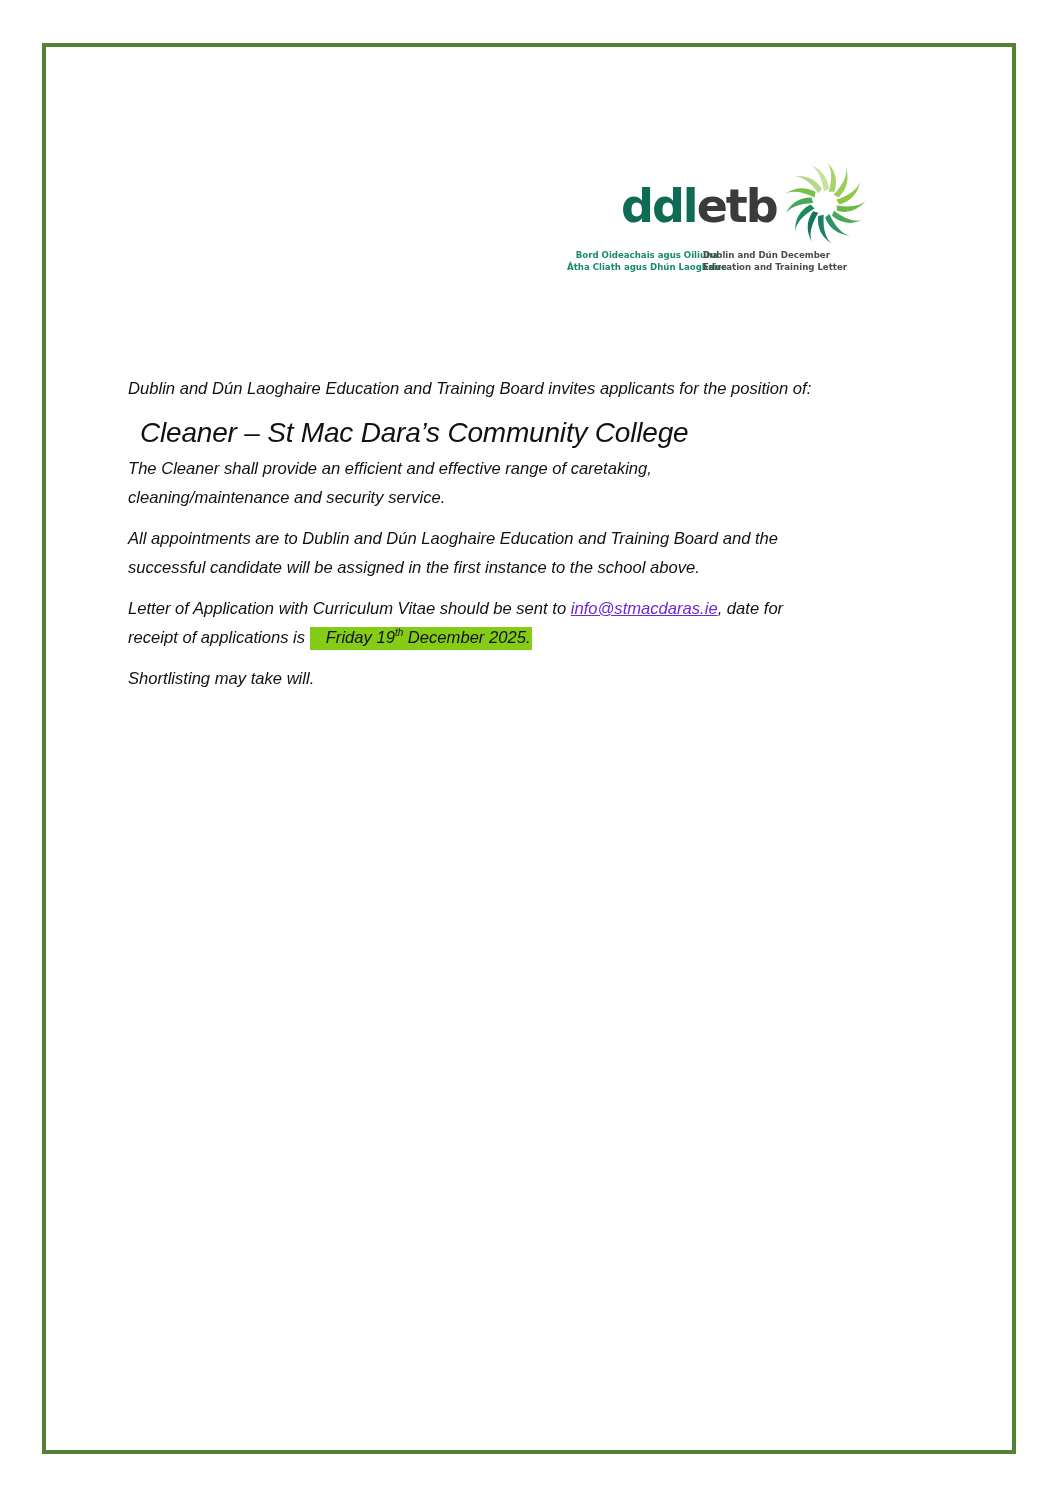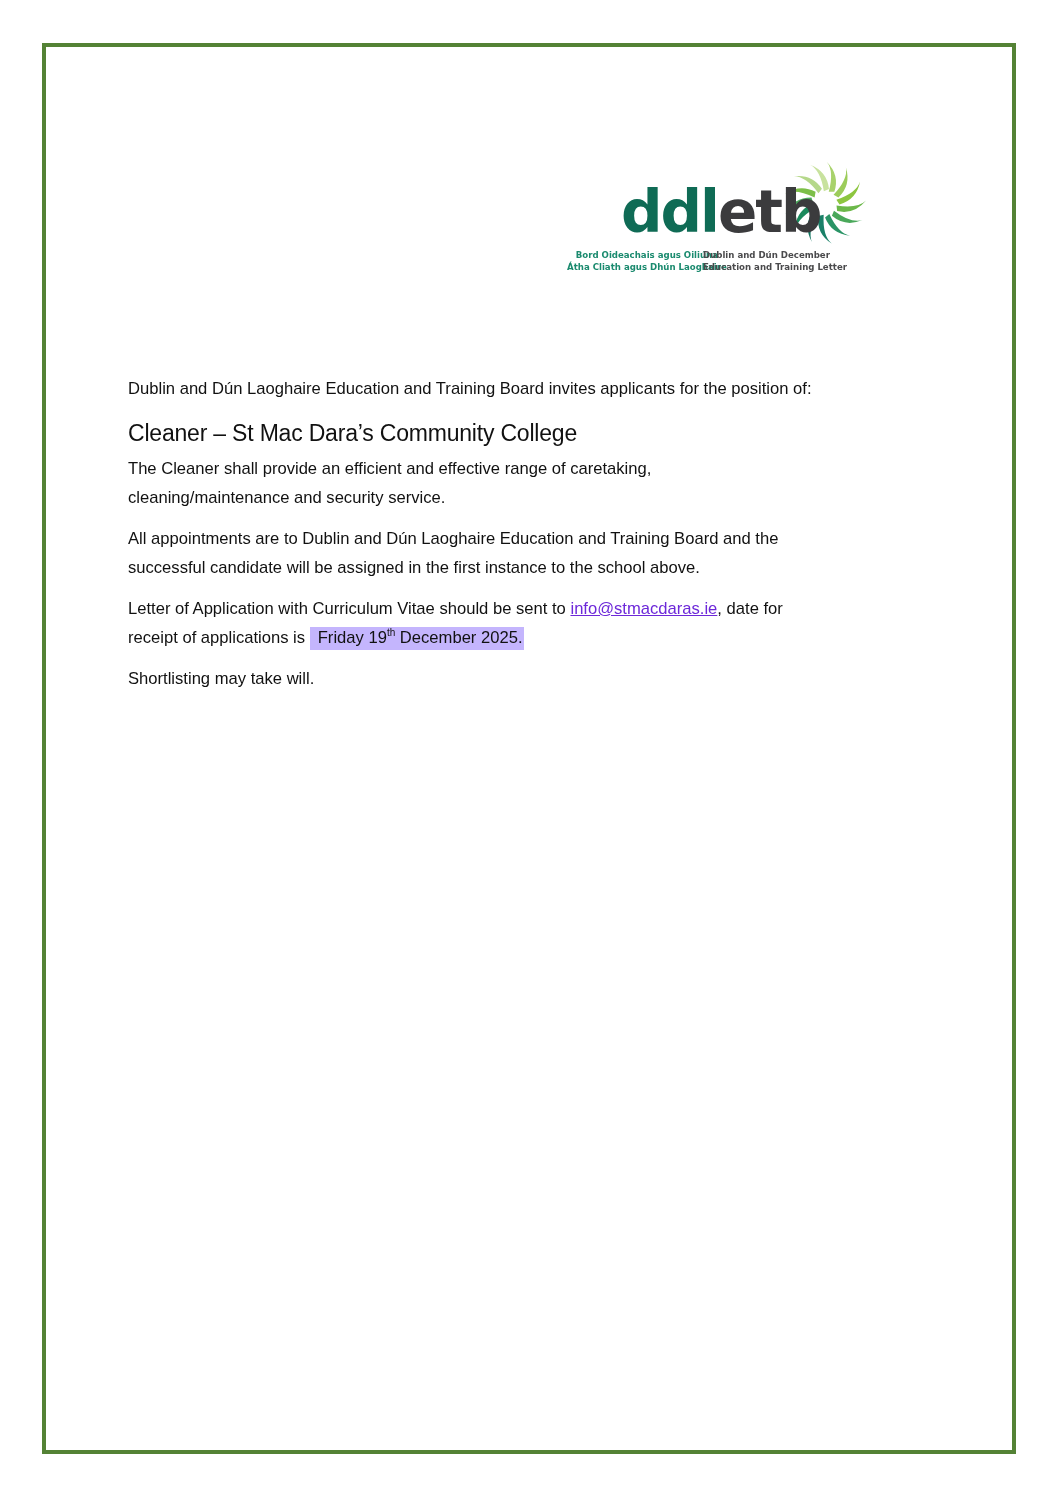--- a/index.html
+++ b/index.html
@@ -13,7 +13,7 @@
   }
   .logo-word {
     position: absolute; left: 621px; top: 183px;
-    font-family: "DejaVu Sans", sans-serif; font-weight: bold; font-size: 58px;
+    font-family: "DejaVu Sans", sans-serif; font-weight: bold; font-size: 46px;
     letter-spacing: -2px; line-height: 1;
   }
   .logo-word .ddl { color: #0f6b55; }

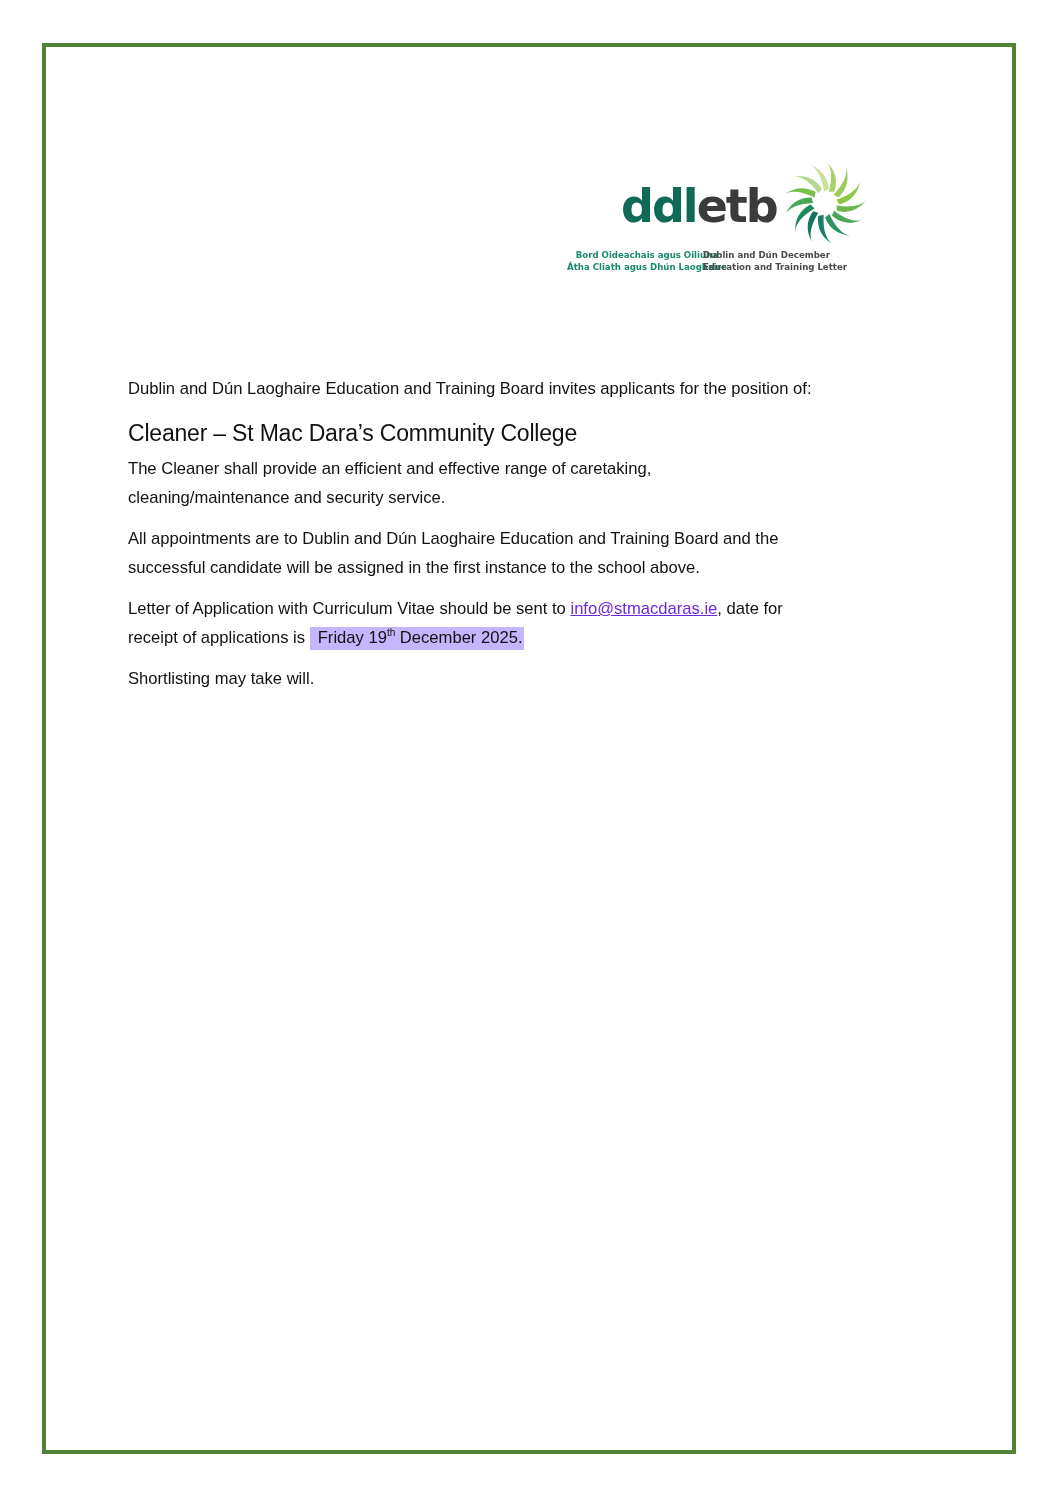--- a/index.html
+++ b/index.html
@@ -27,7 +27,7 @@
   .logo-sub.en { left: 703px; color: #4a4a4c; }
   .content {
     position: absolute; left: 128px; top: 375px; width: 820px;
-    font-family: "Liberation Sans", "DejaVu Sans", sans-serif; font-size: 17px; color: #111;
+    font-family: "Liberation Sans", "DejaVu Sans", sans-serif; font-size: 17px; color: #111; font-style: italic;
   }
   .intro { margin: 0; line-height: 28px; font-size: 16.6px; }
   .heading { margin: 12px 0 0 0; font-size: 23px; font-weight: normal; line-height: 36px; letter-spacing: -0.2px; }

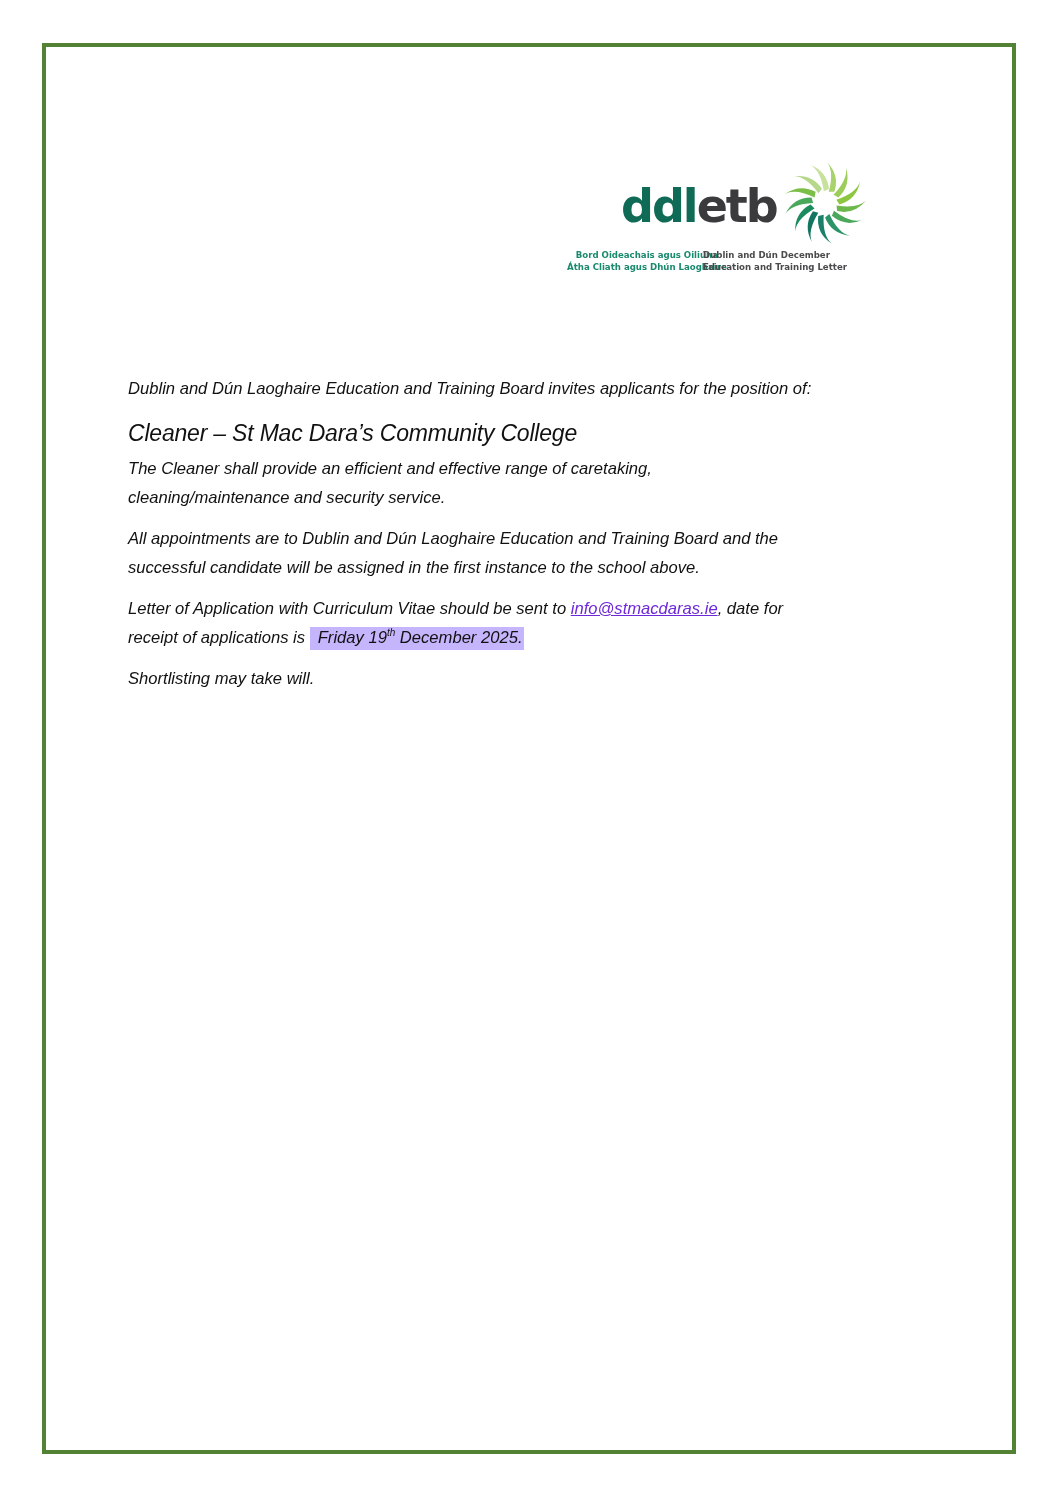--- a/index.html
+++ b/index.html
@@ -30,7 +30,7 @@
     font-family: "Liberation Sans", "DejaVu Sans", sans-serif; font-size: 17px; color: #111; font-style: italic;
   }
   .intro { margin: 0; line-height: 28px; font-size: 16.6px; }
-  .heading { margin: 12px 0 0 0; font-size: 23px; font-weight: normal; line-height: 36px; letter-spacing: -0.2px; }
+  .heading { margin: 12px 0 0 12px; font-size: 28px; font-weight: normal; line-height: 36px; letter-spacing: -0.2px; }
   .para { margin: 13px 0 0 0; line-height: 28.5px; font-size: 16.6px; }
   .para.first { margin-top: 4px; }
   .link { color: #6d28d9; text-decoration: underline; }

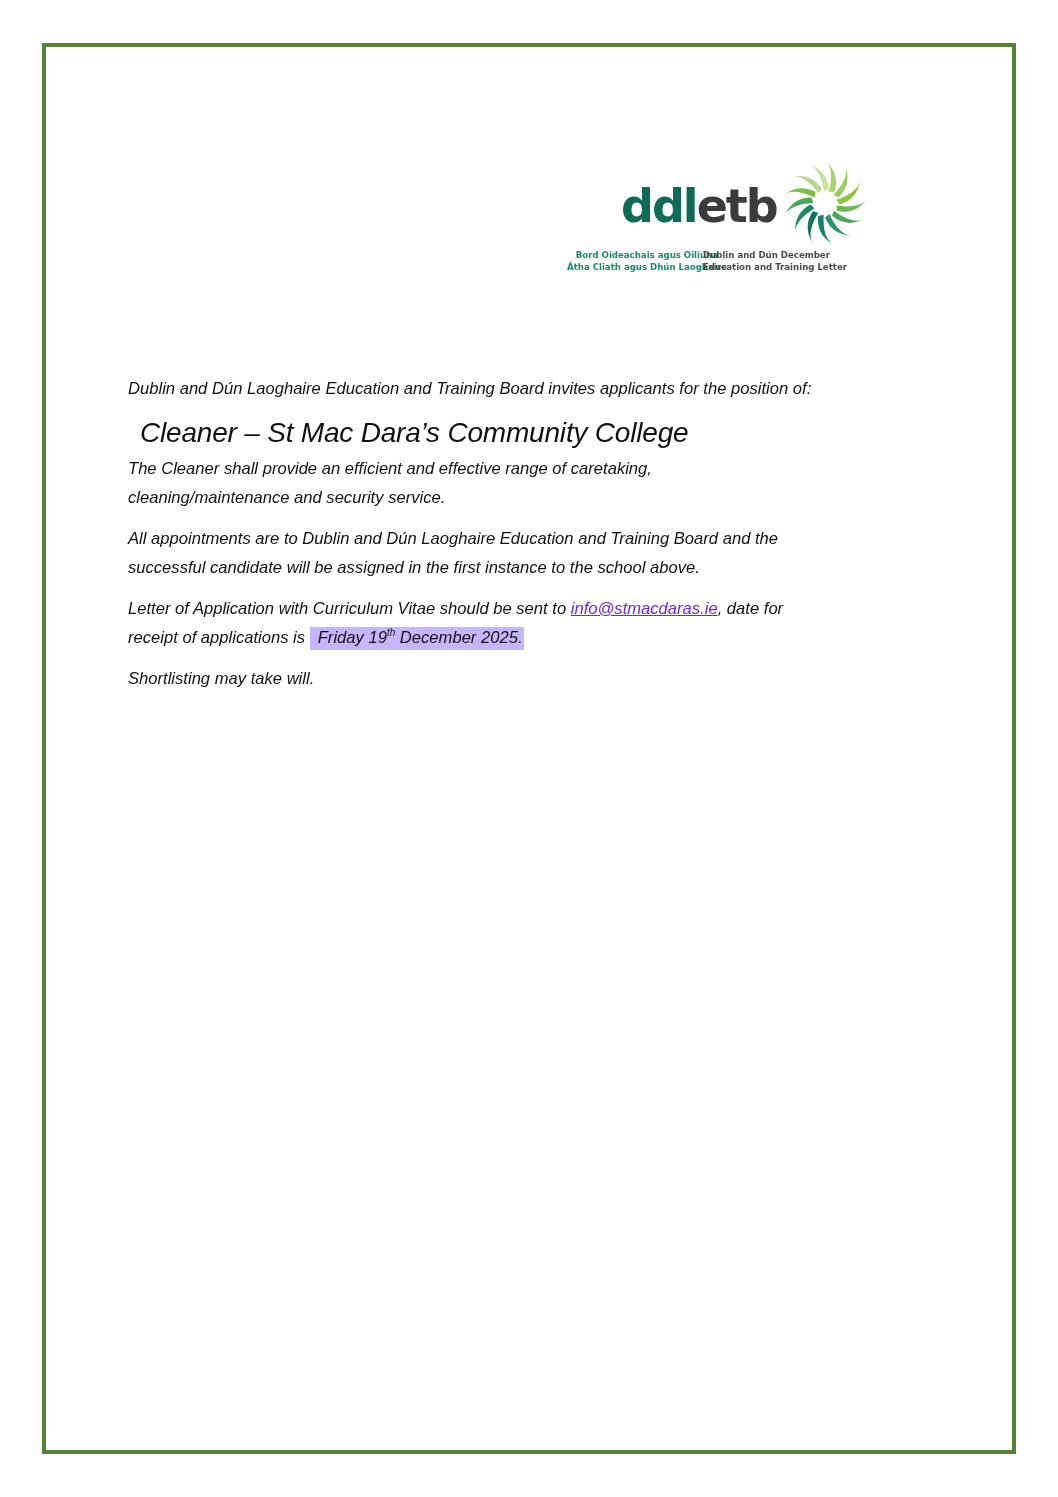--- a/index.html
+++ b/index.html
@@ -34,7 +34,7 @@
   .para { margin: 13px 0 0 0; line-height: 28.5px; font-size: 16.6px; }
   .para.first { margin-top: 4px; }
   .link { color: #6d28d9; text-decoration: underline; }
-  .highlight { background: #c4b5fd; padding: 1px 1px 3px 8px; }
+  .highlight { background: #84cc16; padding: 1px 1px 3px 16px; }
   sup { font-size: 10px; line-height: 0; vertical-align: 7px; }
 </style>
 </head>

